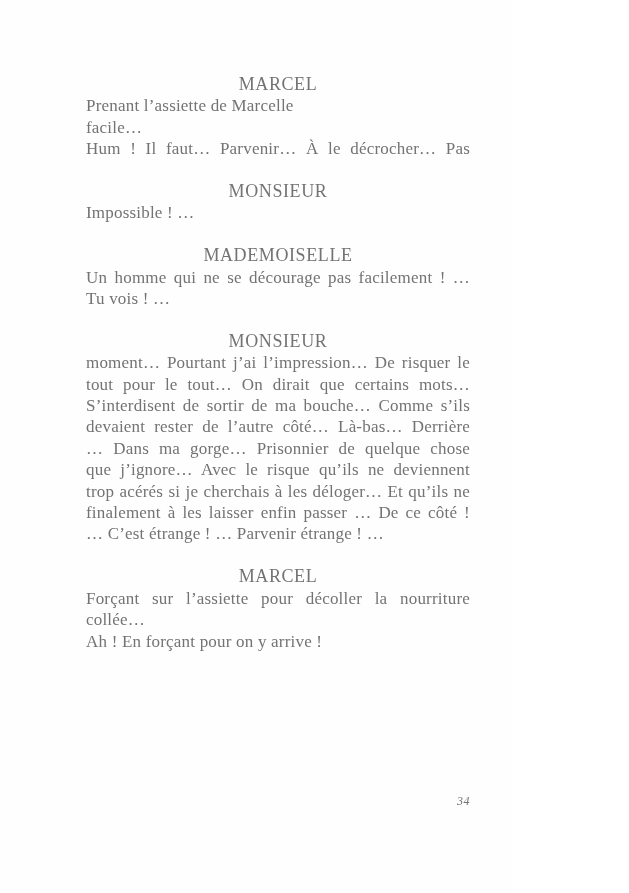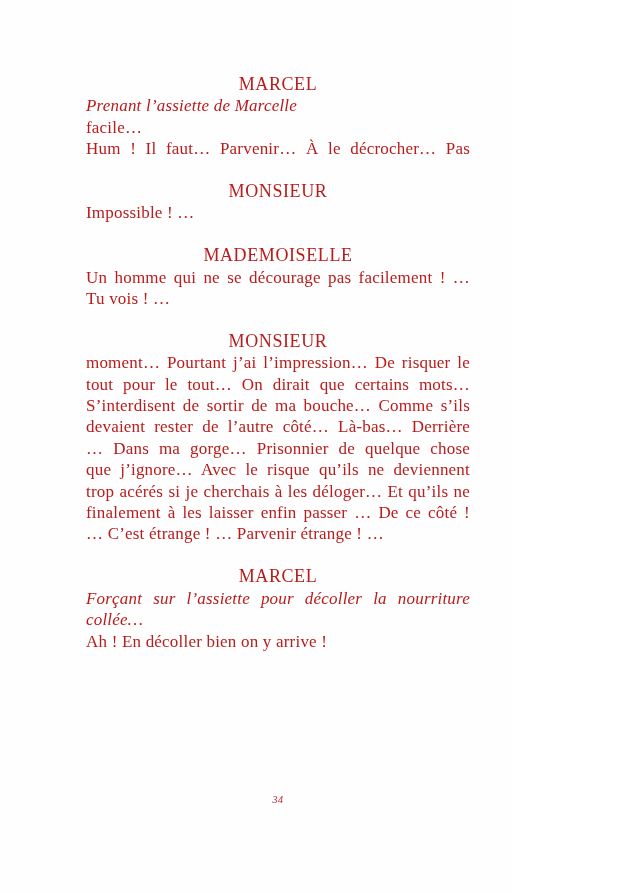--- a/index.html
+++ b/index.html
@@ -8,7 +8,7 @@
     width: 512px;
     height: 893px;
     background: #fefefe;
-    color: #b91c1c;
+    color: #737373;
     font-family: "Liberation Serif", "DejaVu Serif", serif;
     overflow: hidden;
   }

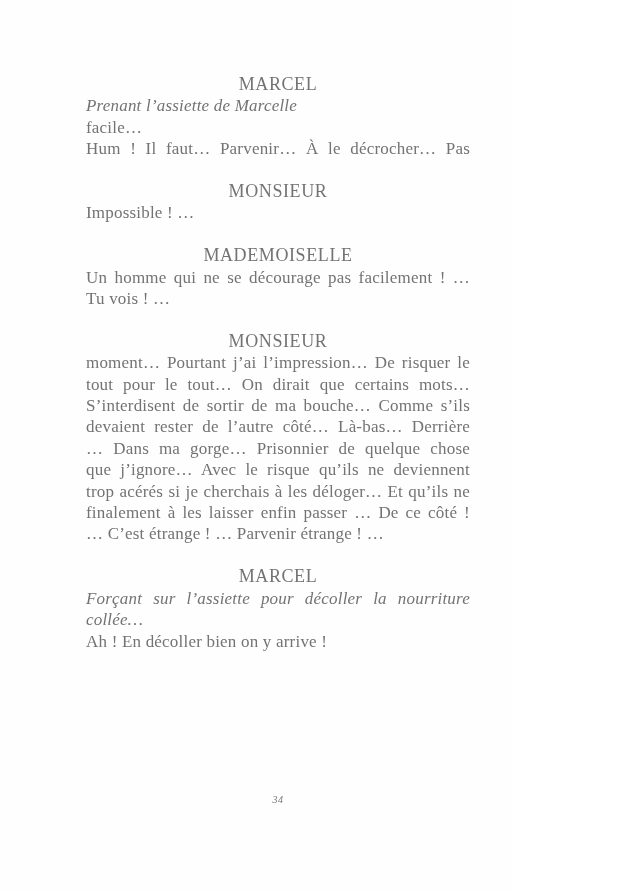--- a/index.html
+++ b/index.html
@@ -31,7 +31,7 @@
     line-height: 21.4px;
   }
   .speech:first-child .speaker { margin-top: 0; }
-  .stage { font-style: italic; }
+  .stage { }
   .line, .stage { text-align: left; }
   .just { text-align: justify; text-align-last: justify; }
   .page-number {

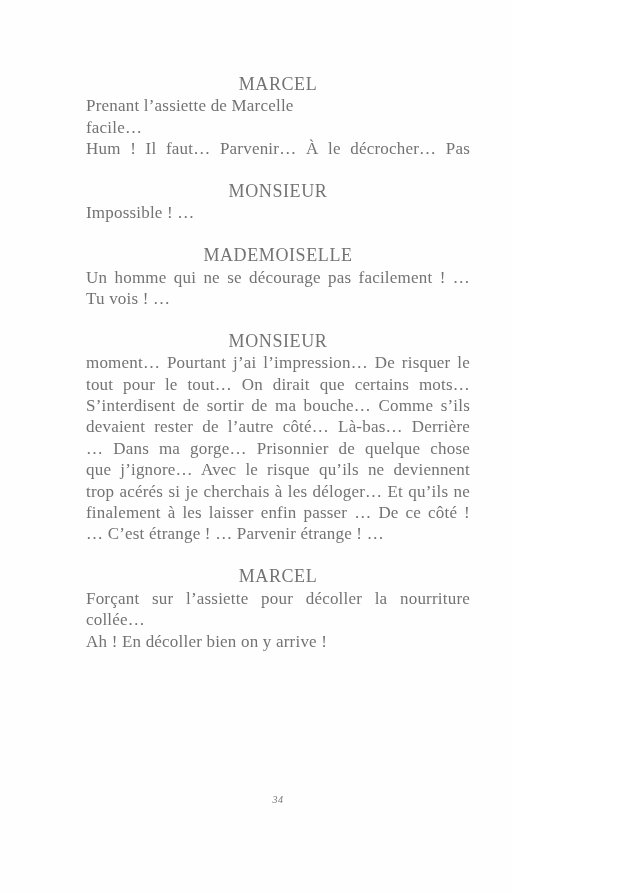--- a/index.html
+++ b/index.html
@@ -89,7 +89,7 @@
       <span class="speaker">MARCEL</span>
       <div class="stage just">Forçant sur l’assiette pour décoller la nourriture</div>
       <div class="stage">collée…</div>
-      <div class="line">Ah ! En décoller bien on y arrive !</div>
+      <div class="line">Ah ! En forçant pour on y arrive !</div>
     </section>
 
   </div>

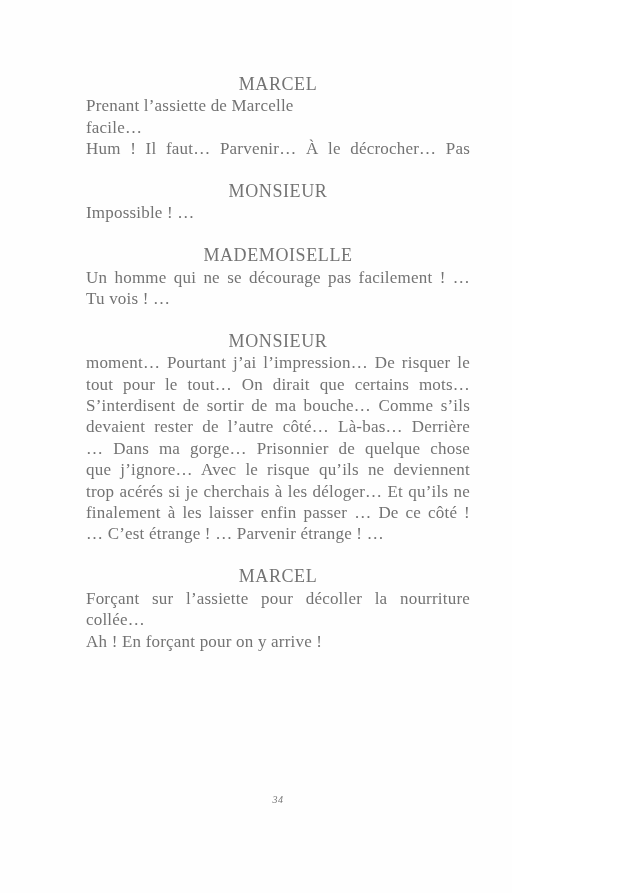--- a/index.html
+++ b/index.html
@@ -39,9 +39,9 @@
     left: 86px;
     top: 794px;
     width: 384px;
-    text-align: center;
+    text-align: right;
     font-style: italic;
-    font-size: 10px;
+    font-size: 12px;
     letter-spacing: 0.5px;
   }
   .speck { position: absolute; background: #3a3a3a; border-radius: 1px; }

